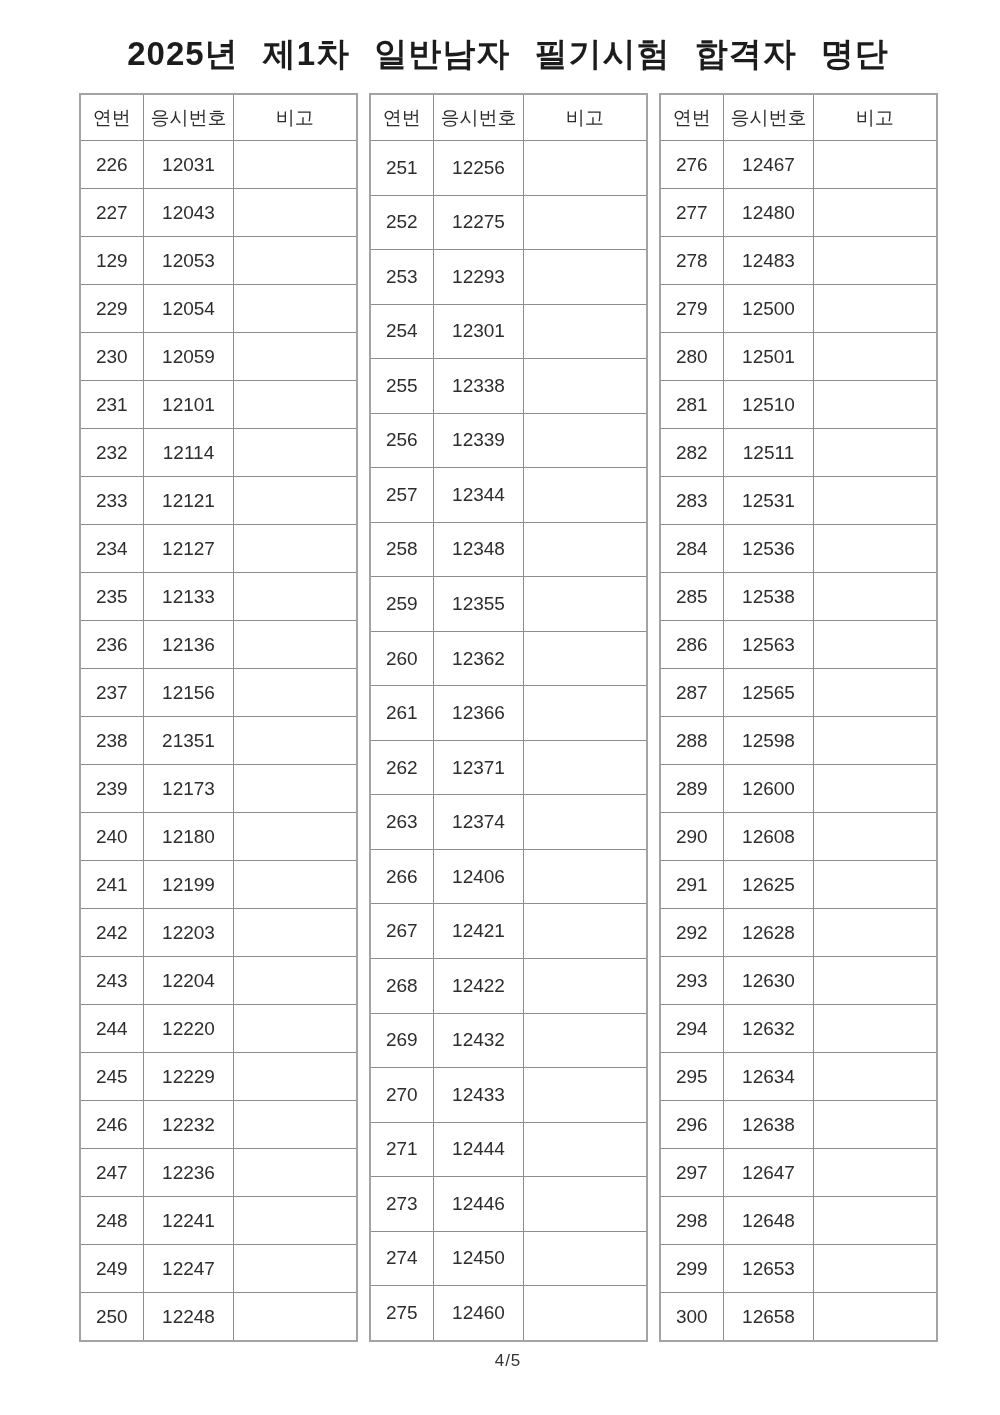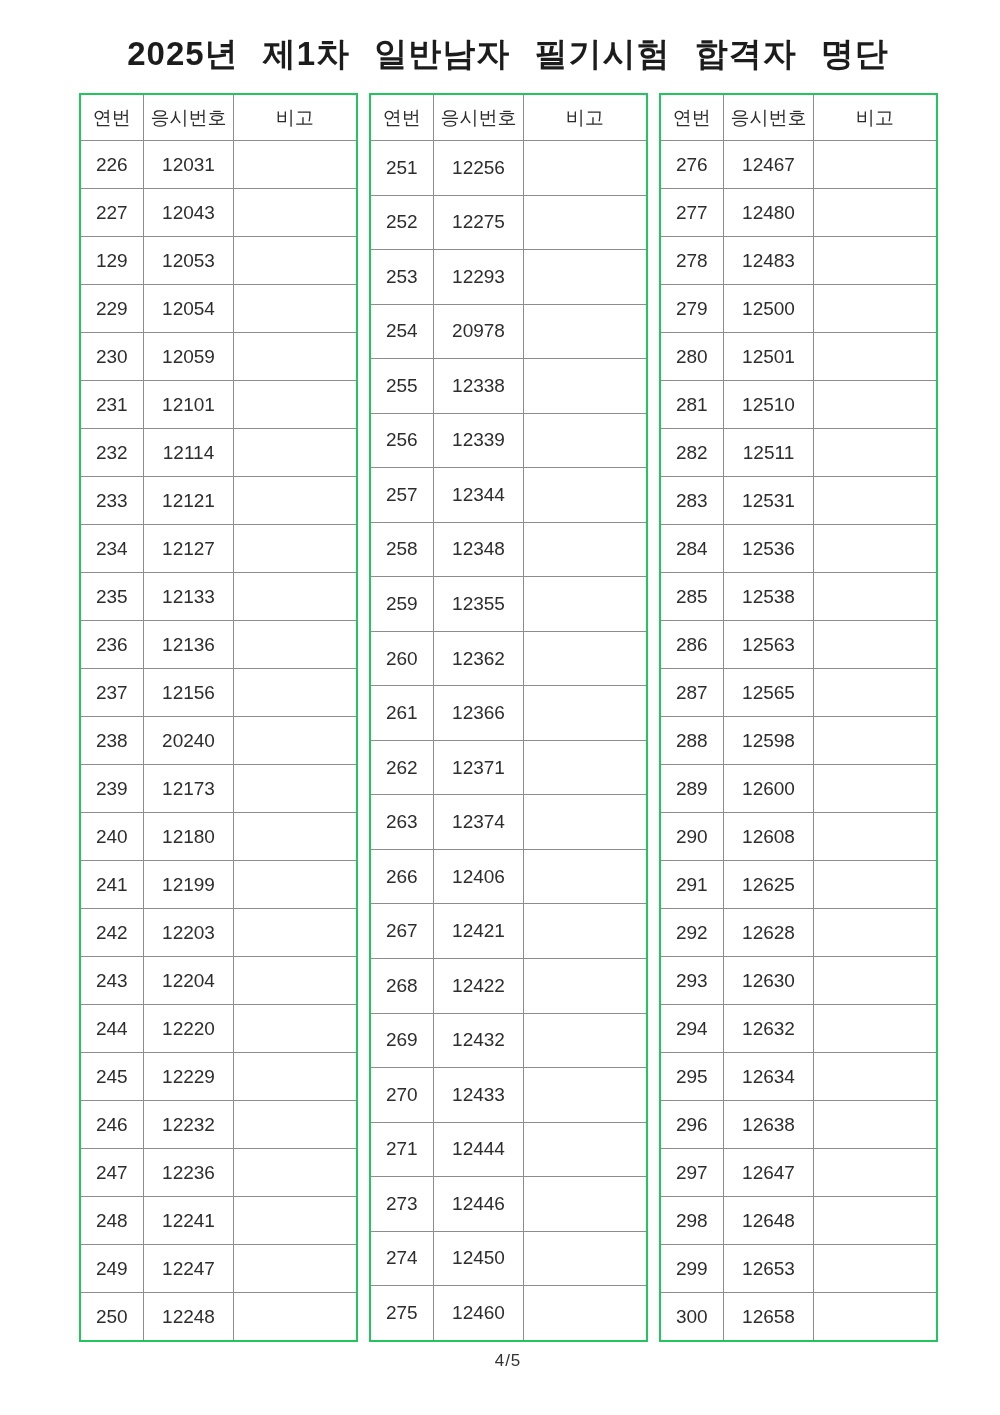--- a/index.html
+++ b/index.html
@@ -40,7 +40,7 @@
   table.pass-table {
     border-collapse: collapse;
     table-layout: fixed;
-    border: 2px solid #22c55e;
+    border: 2px solid #a3a3a3;
     background: #ffffff;
   }
   table.pass-table col.col-serial  { width: 64px; }

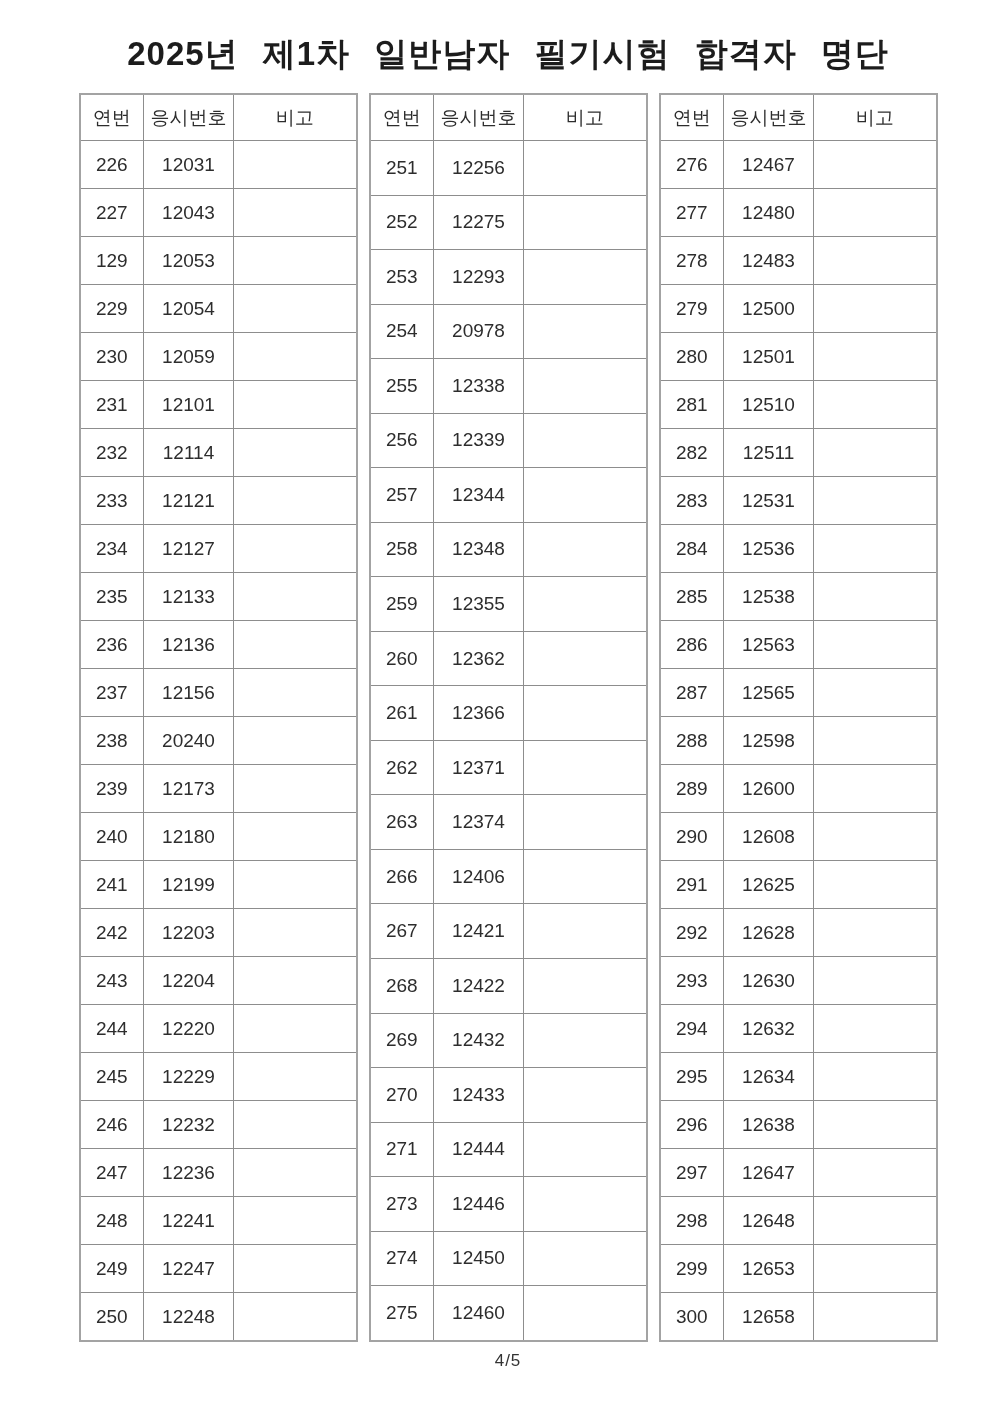--- a/index.html
+++ b/index.html
@@ -252,7 +252,7 @@
           </tr>
           <tr>
             <td>254</td>
-            <td>20978</td>
+            <td>12301</td>
             <td></td>
           </tr>
           <tr>

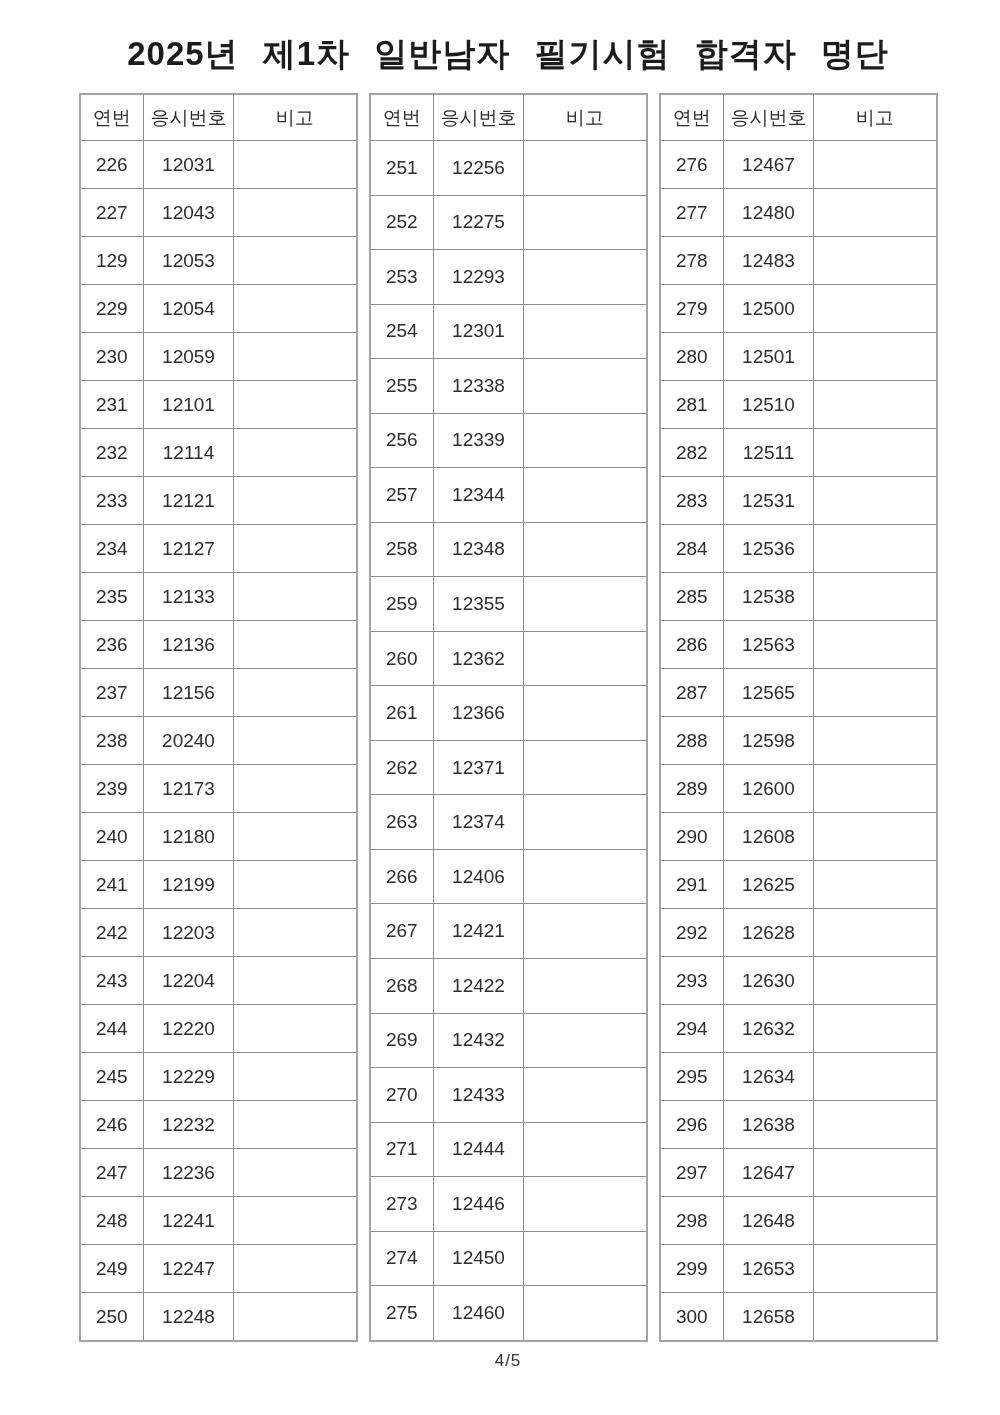--- a/index.html
+++ b/index.html
@@ -155,7 +155,7 @@
           </tr>
           <tr>
             <td>238</td>
-            <td>20240</td>
+            <td>21351</td>
             <td></td>
           </tr>
           <tr>

